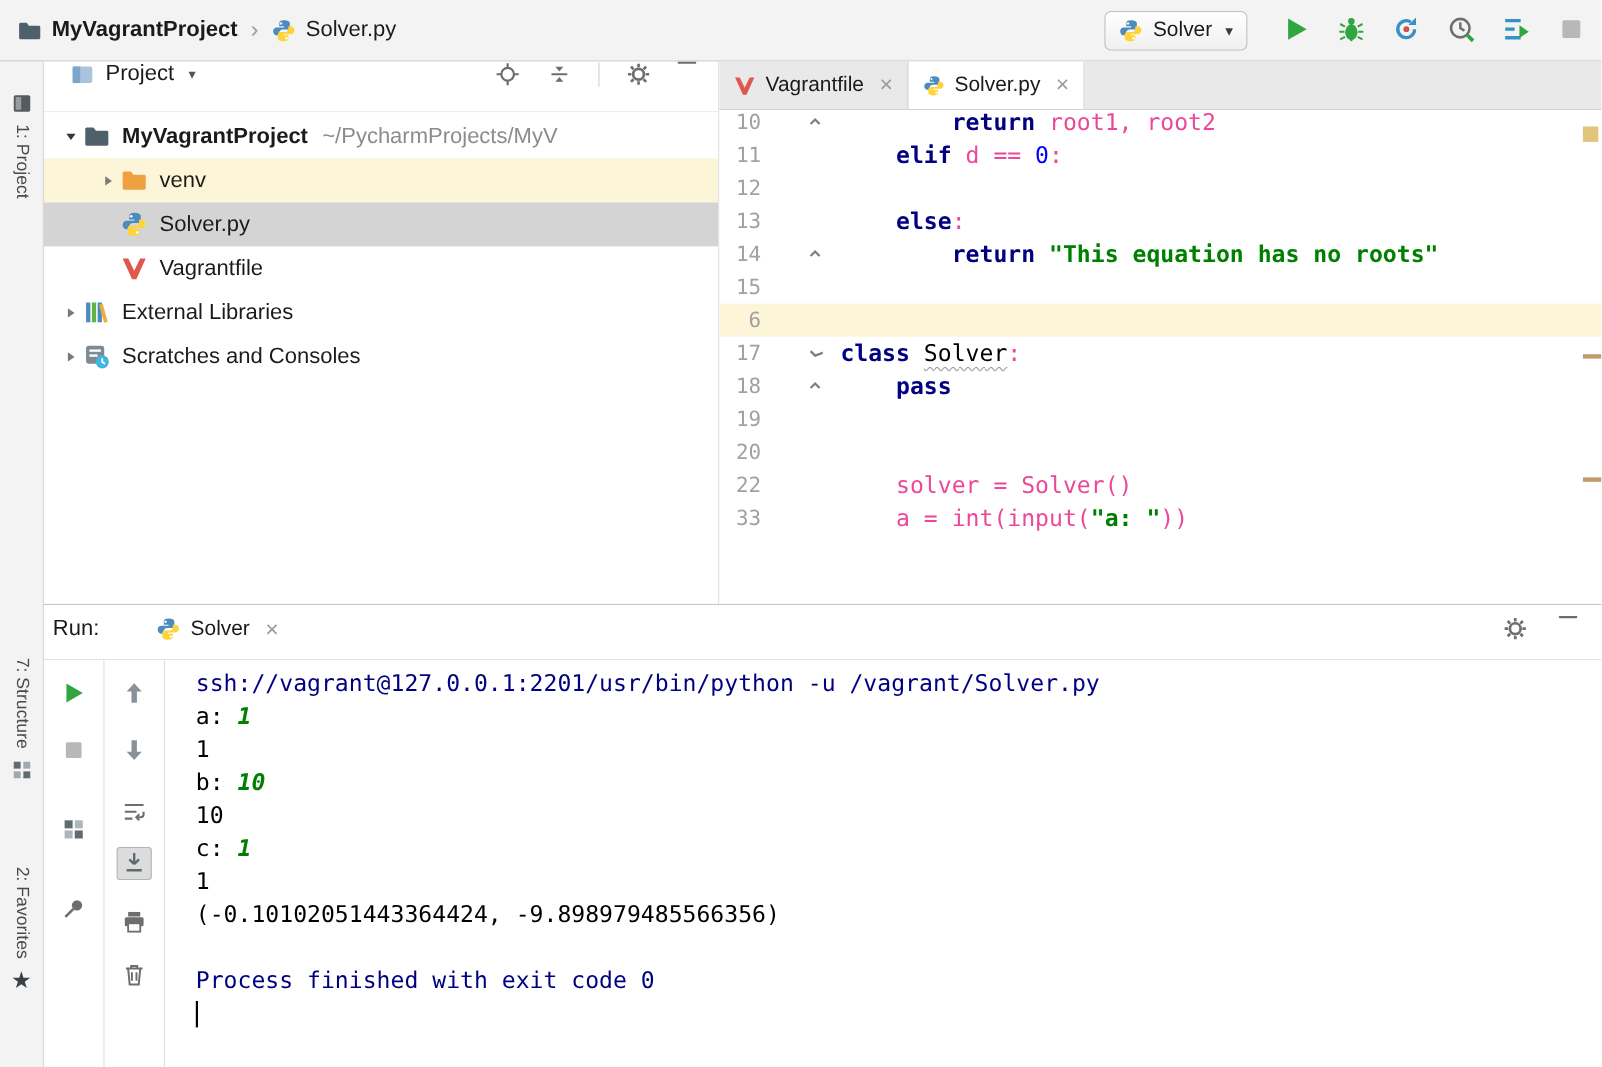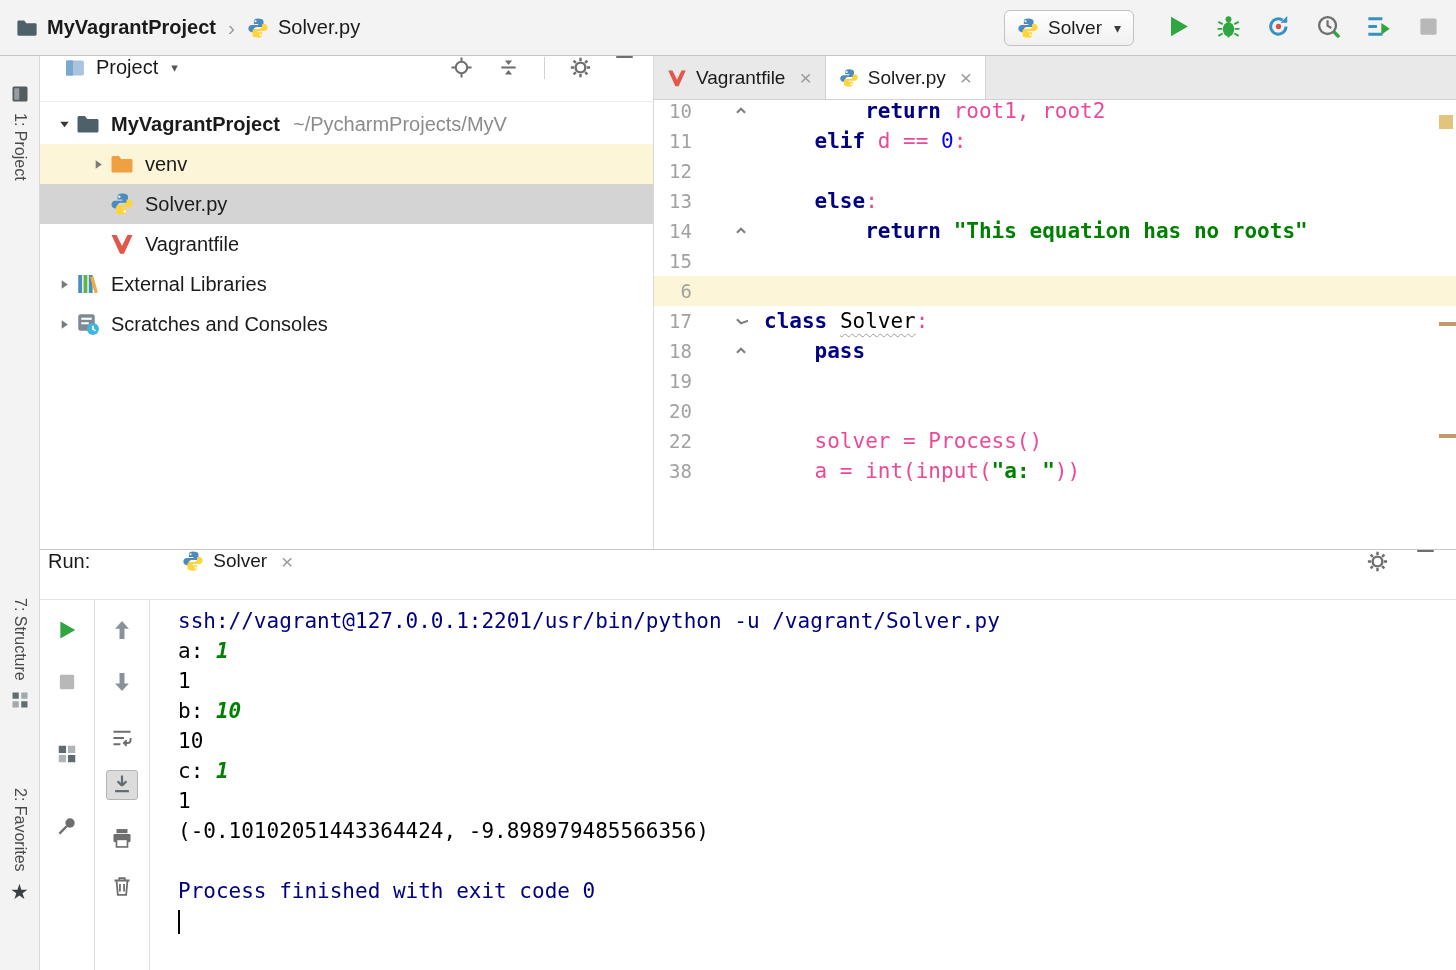--- a/index.html
+++ b/index.html
@@ -459,7 +459,7 @@
                   <span class="ln">22</span>
                   <span class="grun"></span>
                   <span class="gfold"></span>
-                  <span class="ctext">    <span class="tk-p">solver = Process()</span></span>
+                  <span class="ctext">    <span class="tk-p">solver = Solver()</span></span>
                 </div>
                 <div class="cline">
                   <span class="ln">38</span>

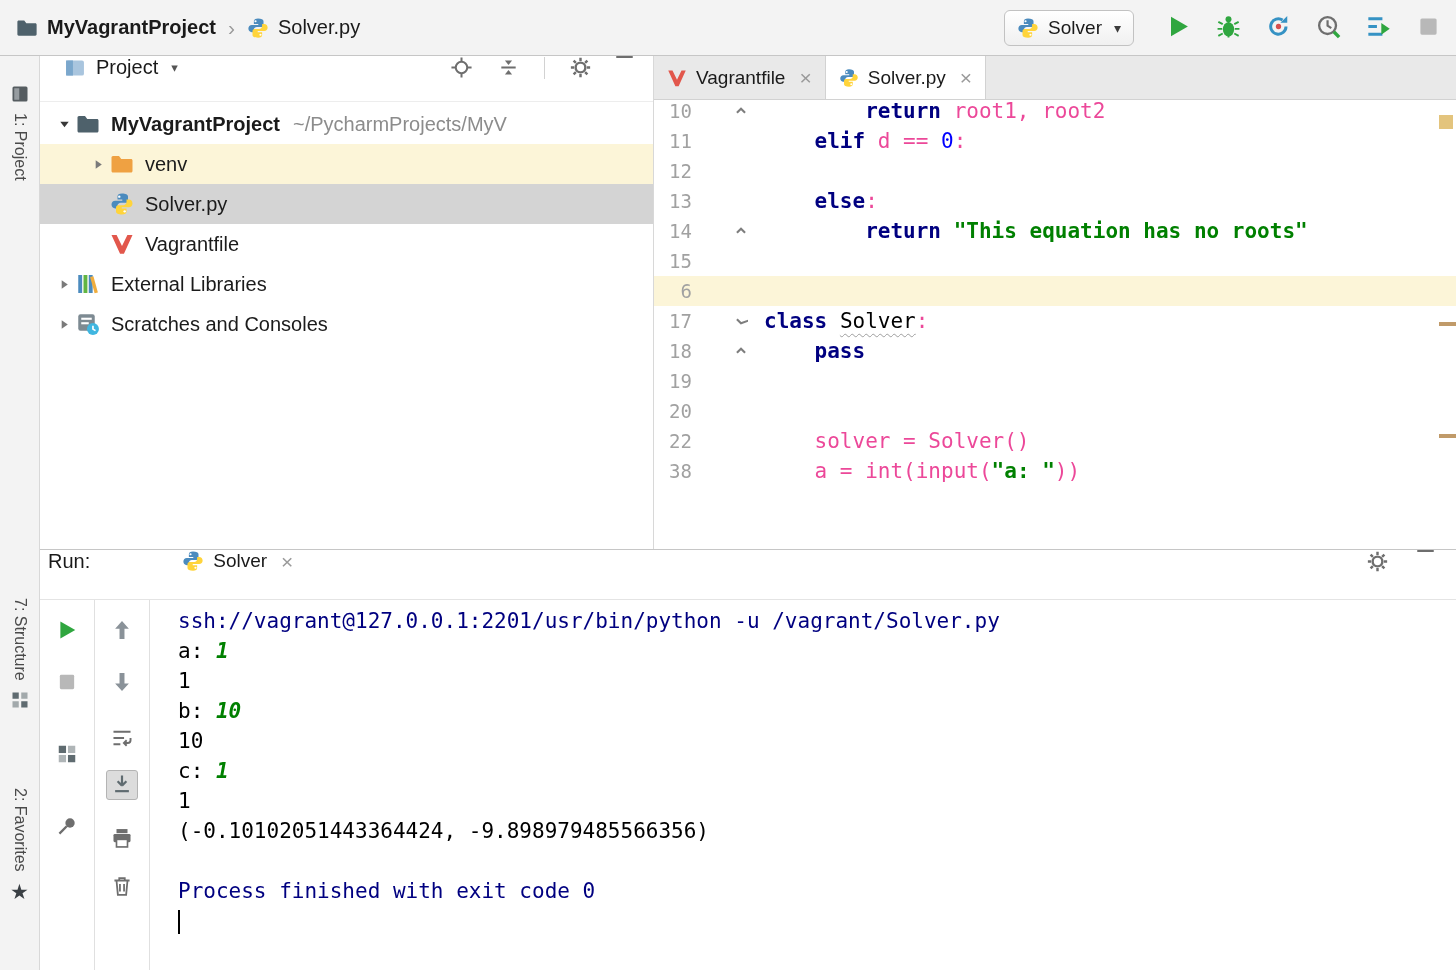--- a/index.html
+++ b/index.html
@@ -462,7 +462,7 @@
                   <span class="ctext">    <span class="tk-p">solver = Solver()</span></span>
                 </div>
                 <div class="cline">
-                  <span class="ln">38</span>
+                  <span class="ln">33</span>
                   <span class="grun"></span>
                   <span class="gfold"></span>
                   <span class="ctext">    <span class="tk-p">a = int(input(</span><span class="tk-s">"a: "</span><span class="tk-p">))</span></span>

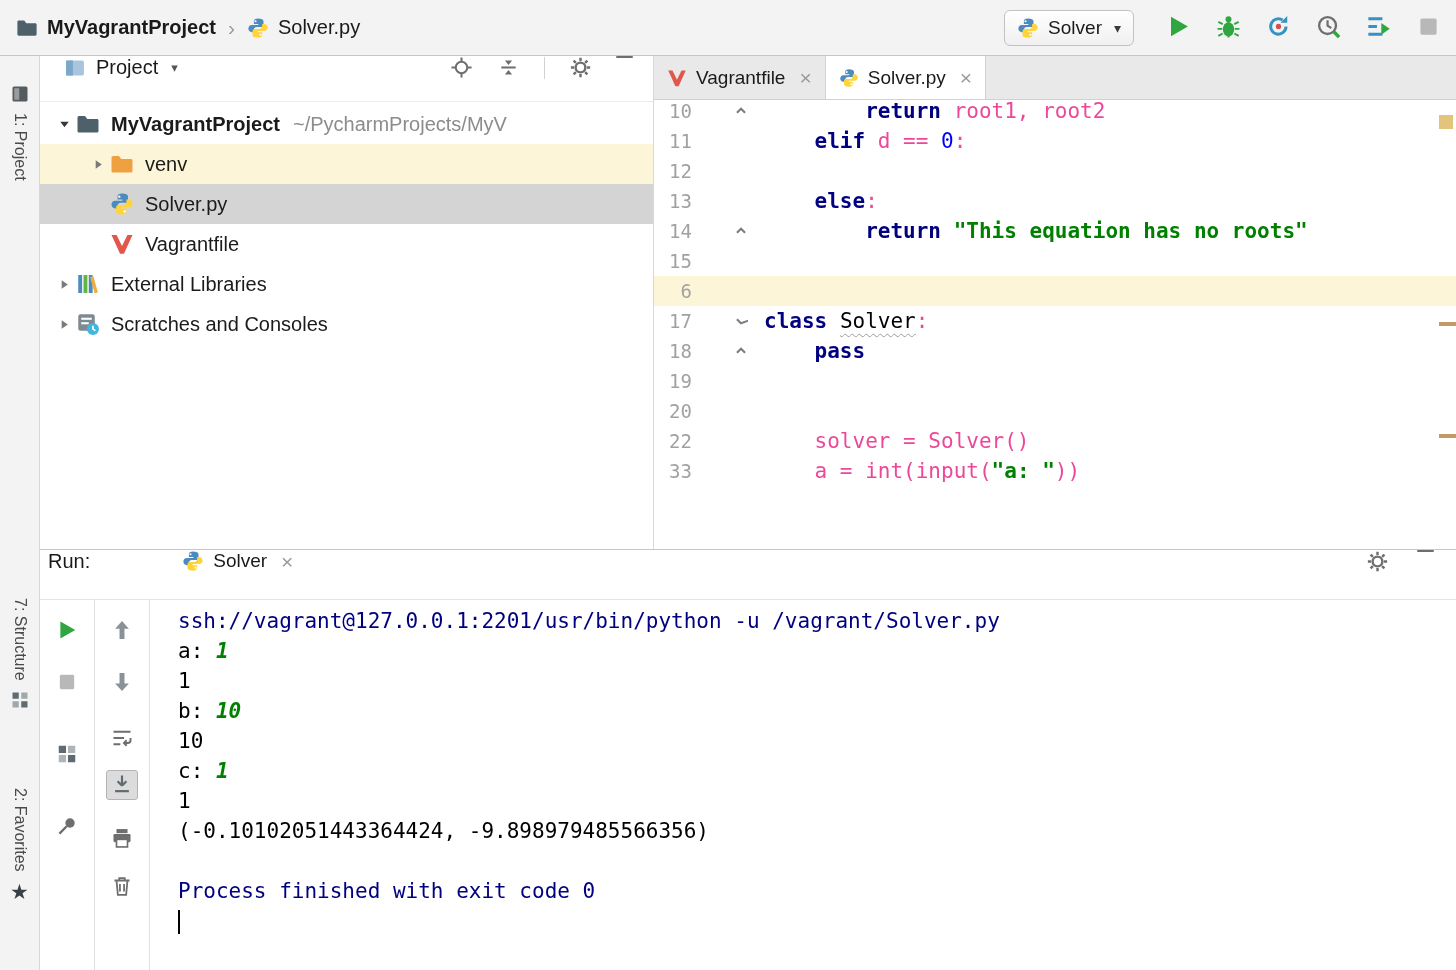--- a/index.html
+++ b/index.html
@@ -86,7 +86,7 @@
 
 
 .run-panel{flex:1;border-top:1px solid #c6c6c6;display:flex;flex-direction:column;min-height:0;background:#fff;}
-.run-header{flex:0 0 50px;height:50px;display:flex;align-items:flex-start;padding:0 16px 4px 8px;border-bottom:1px solid #e4e4e4;gap:40px;}
+.run-header{flex:0 0 50px;height:50px;display:flex;align-items:flex-end;padding:0 16px 16px 8px;border-bottom:1px solid #e4e4e4;}
 .run-title{font-size:20px;}
 .run-tab{display:flex;align-items:center;gap:9px;margin-left:52px;font-size:19px;cursor:pointer;}
 .run-header-actions{margin-left:auto;display:flex;align-items:center;gap:28px;}

